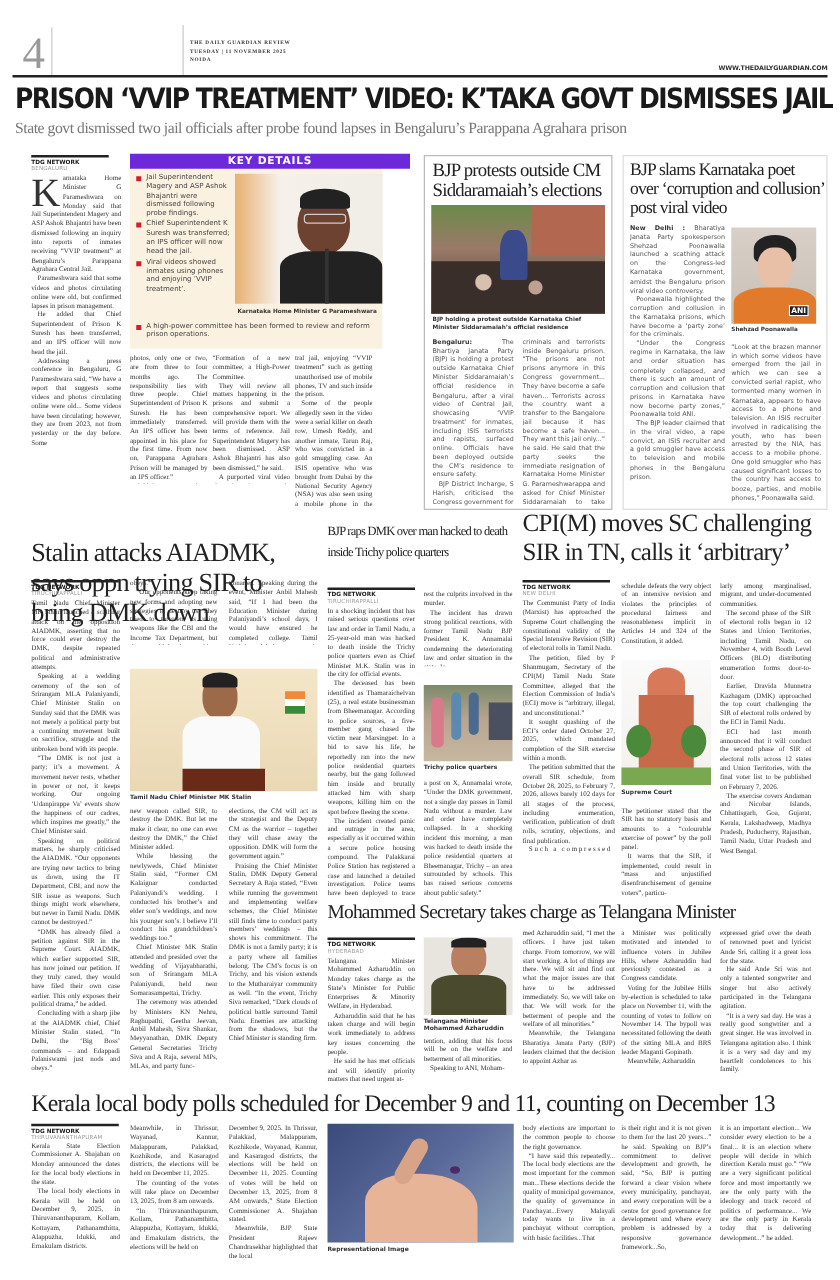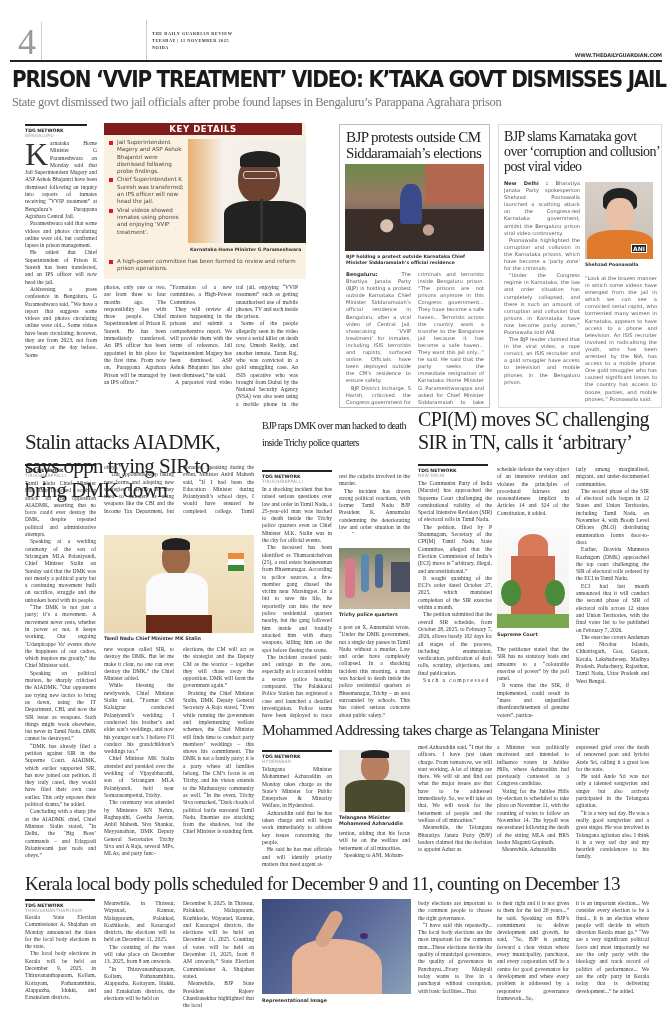--- a/index.html
+++ b/index.html
@@ -50,7 +50,7 @@
 </div>
 
 <div class="abs" style="left:104px;top:123px;width:202px;height:156px;background:#fbf1e1">
-  <div class="abs sans" style="left:0;top:0;width:198px;height:12px;background:#7f1d1d;color:#fff;font-size:8.5px;font-weight:bold;text-align:center;line-height:12px;letter-spacing:.6px">KEY DETAILS</div>
+  <div class="abs sans" style="left:0;top:0;width:224px;height:12px;background:#6d28d9;color:#fff;font-size:8.5px;font-weight:bold;text-align:center;line-height:12px;letter-spacing:.6px">KEY DETAILS</div>
   <div class="abs sans" style="left:4px;top:16px;width:78px;font-size:5.6px;line-height:7.3px;color:#444">
     <div class="kd-li">Jail Superintendent Magery and ASP Ashok Bhajantri were dismissed following probe findings.</div>
     <div class="kd-li">Chief Superintendent K Suresh was transferred; an IPS officer will now head the jail.</div>

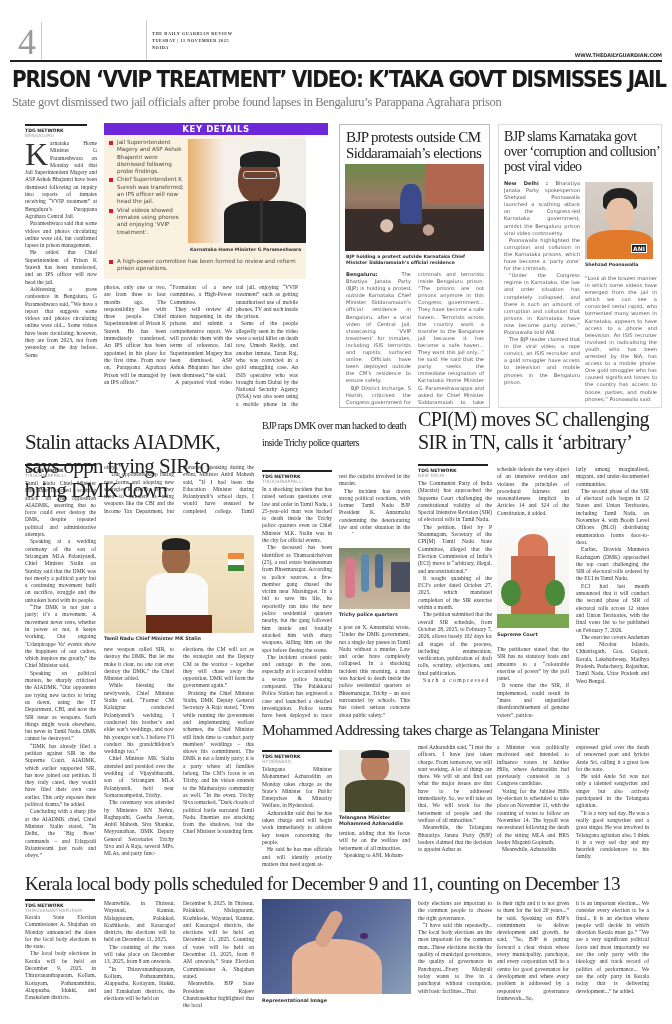--- a/index.html
+++ b/index.html
@@ -101,7 +101,7 @@
 </div>
 
 <div class="box" style="left:498px;top:124px;width:164px;height:284px;border-color:#ddd">
-  <div class="hl" style="left:5px;top:4px;width:155px;font-size:14px;line-height:15px">BJP slams Karnataka govt over ‘corruption and collusion’ post viral video</div>
+  <div class="hl" style="left:5px;top:4px;width:155px;font-size:14px;line-height:15px">BJP slams Karnataka poet over ‘corruption and collusion’ post viral video</div>
   <div class="col sans" style="left:5px;top:55px;width:76px;height:226px;font-size:5.1px;line-height:7.1px;color:#555">
     <p><b style="color:#333">New Delhi :</b> <span>Bharatiya Janata Party spokesperson Shehzad Poonawalla launched a scathing attack on the Congress-led Karnataka government, amidst the Bengaluru prison viral video controversy.</span></p>
     <p>Poonawalla highlighted the corruption and collusion in the Karnataka prisons, which have become a ‘party zone’ for the criminals.</p>

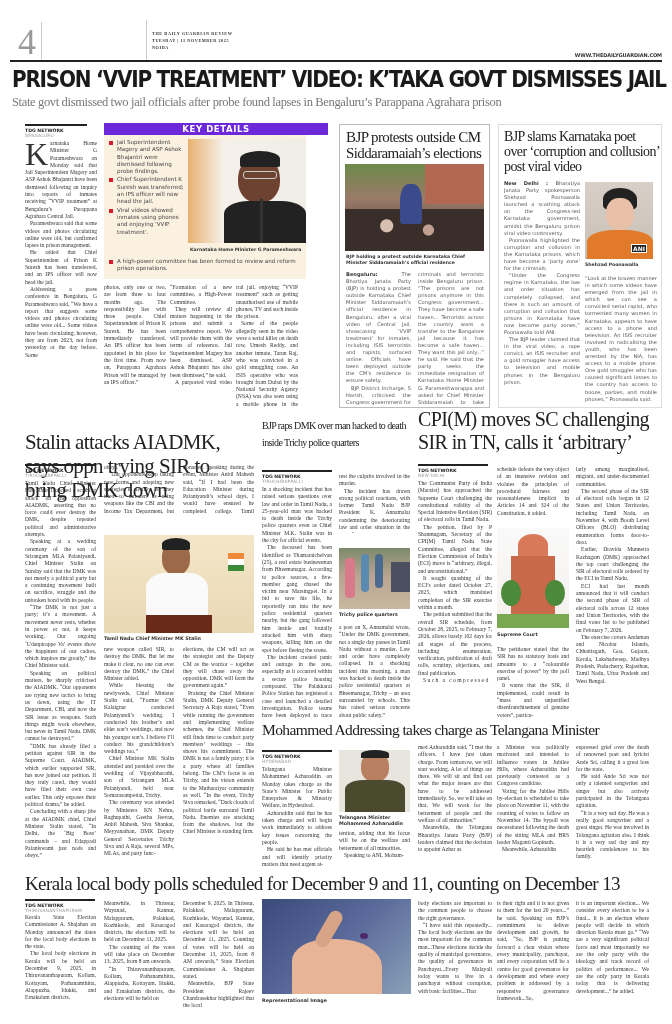--- a/index.html
+++ b/index.html
@@ -219,7 +219,7 @@
   <p>The exercise covers Andaman and Nicobar Islands, Chhattisgarh, Goa, Gujarat, Kerala, Lakshadweep, Madhya Pradesh, Puducherry, Rajasthan, Tamil Nadu, Uttar Pradesh and West Bengal.</p>
 </div>
 
-<div class="hl" style="left:262px;top:722px;width:400px;font-size:15.5px;white-space:nowrap">Mohammed Addressing takes charge as Telangana Minister</div>
+<div class="hl" style="left:262px;top:722px;width:400px;font-size:15.5px;white-space:nowrap">Mohammed Secretary takes charge as Telangana Minister</div>
 <div class="byline" style="left:262px;top:750px;width:70px">
   <span class="n">TDG NETWORK</span>
   <span class="p">HYDERABAD</span>

